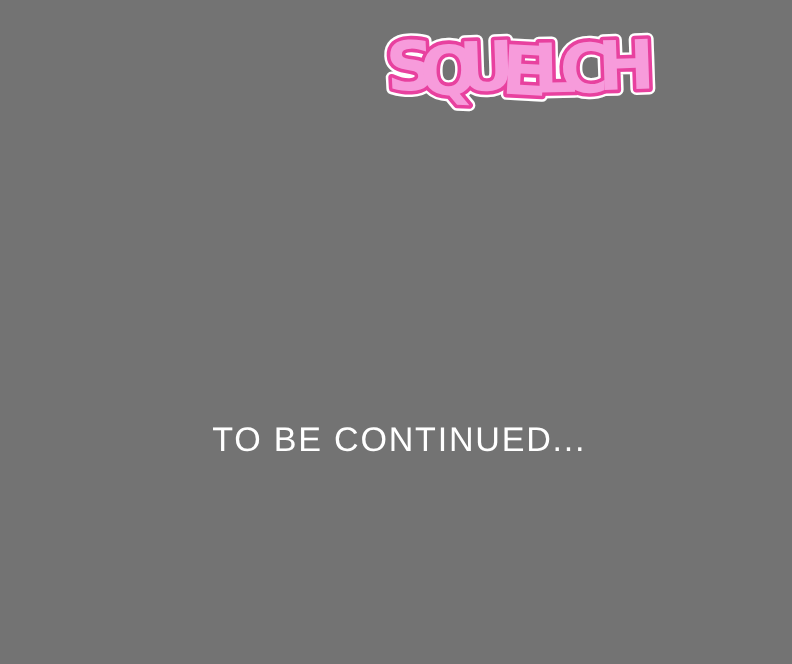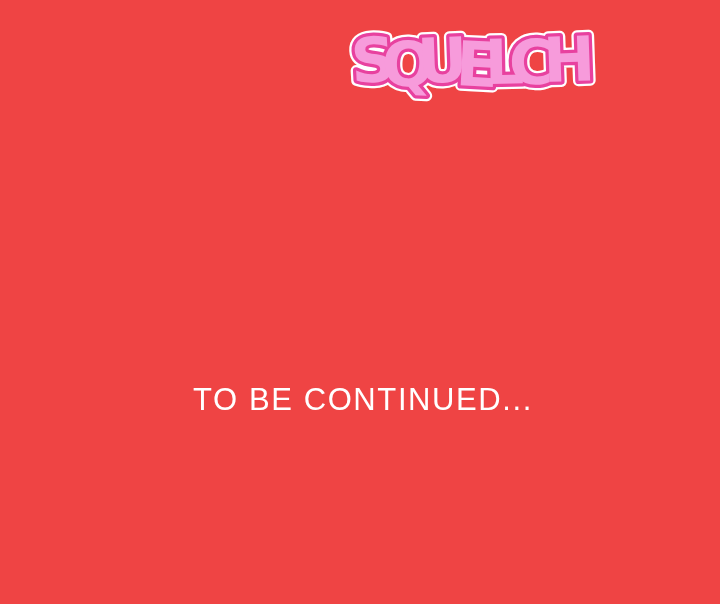--- a/index.html
+++ b/index.html
@@ -14,7 +14,7 @@
     position: relative;
     width: 720px;
     height: 604px;
-    background: #ef4444;
+    background: #737373;
     overflow: hidden;
   }
 

